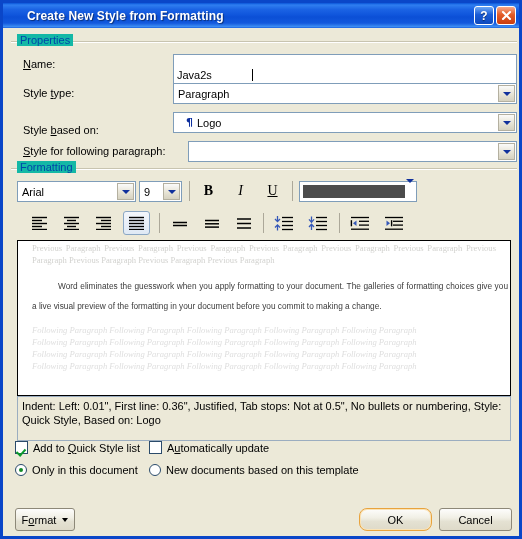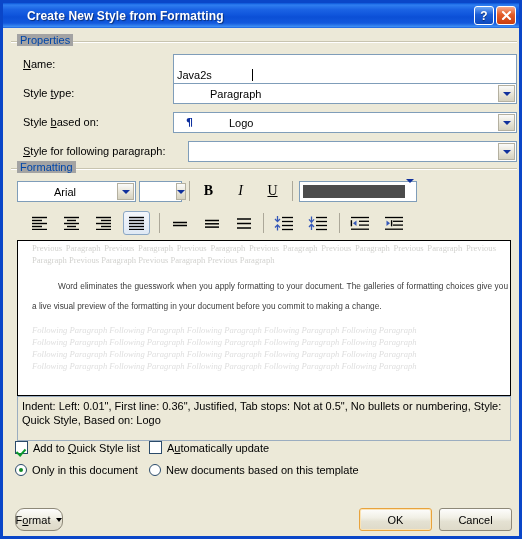--- a/index.html
+++ b/index.html
@@ -46,7 +46,7 @@
   }
   .group-line::after{content:"";position:absolute;left:0;right:0;top:1px;height:1px;background:#ffffff;}
   .group-label{
-    position:absolute;left:6px;top:0;background:#a3a3a3;
+    position:absolute;left:6px;top:0;background:#14b8a6;
     padding:0 3px;color:#0046a8;font-size:11px;z-index:2;
   }
 

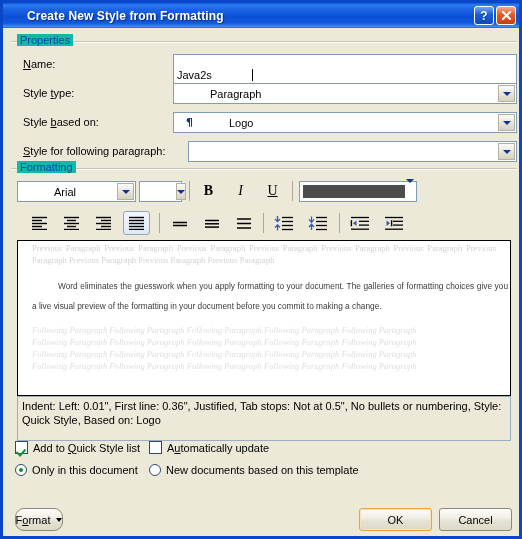--- a/index.html
+++ b/index.html
@@ -70,7 +70,7 @@
     display:flex;align-items:center;
     padding-left:4px;
   }
-  .combo .val{flex:1;white-space:nowrap;overflow:hidden;margin-left:32px;}
+  .combo .val{flex:1;white-space:nowrap;overflow:hidden;}
   .combo .arrowbtn{
     width:17px;align-self:stretch;margin:1px 1px 1px 0;
     background:linear-gradient(to bottom,#fbfbfa,#e7e4d6 55%,#d6d2c0);

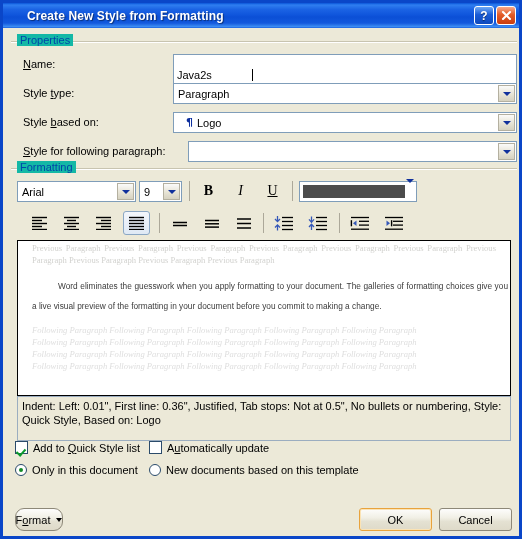--- a/index.html
+++ b/index.html
@@ -203,7 +203,7 @@
         </span>
     </div>
 
-    <div class="lbl" style="left:12px;top:82px;">Style <u>b</u>ased on:</div>
+    <div class="lbl" style="left:12px;top:90px;">Style <u>b</u>ased on:</div>
     <div class="combo" style="left:162px;top:78px;width:344px;height:21px;padding-left:12px;">
       <span class="pilcrow">¶</span>
       <span class="val">Logo</span>

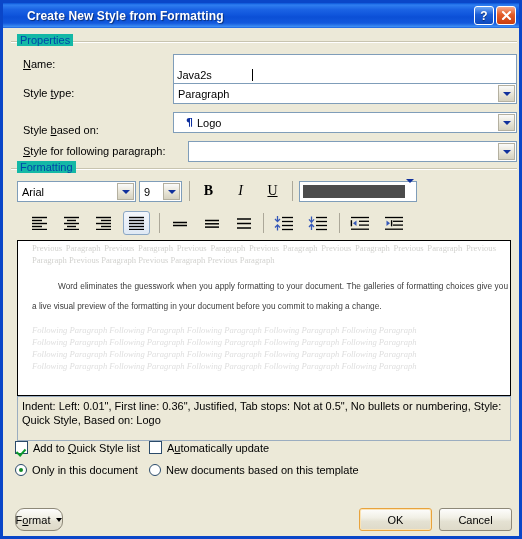--- a/index.html
+++ b/index.html
@@ -420,7 +420,7 @@
     <span>Only in this document</span>
   </div>
 
-  <div class="btn" style="left:12px;top:505px;width:48px;border-radius:9px;">
+  <div class="btn" style="left:12px;top:505px;width:60px;">
     <span>F<u>o</u>rmat</span>
     <span class="dn-arrow"></span>
   </div>

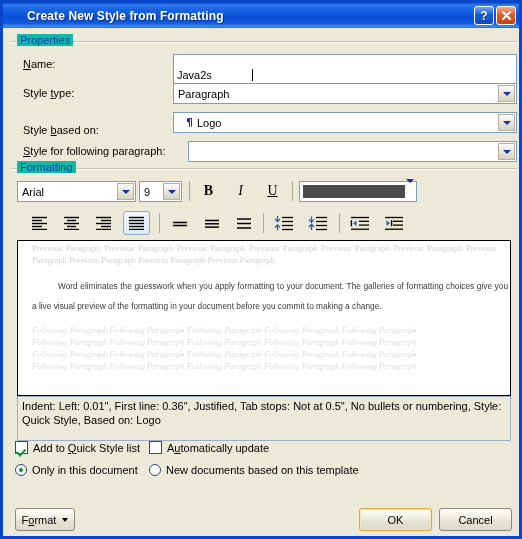--- a/index.html
+++ b/index.html
@@ -424,7 +424,7 @@
     <span>F<u>o</u>rmat</span>
     <span class="dn-arrow"></span>
   </div>
-  <div class="btn default" style="left:356px;top:505px;width:73px;">
+  <div class="btn default" style="left:356px;top:505px;width:73px;border-radius:8px;">
     <span>OK</span>
   </div>
   <div class="btn" style="left:436px;top:505px;width:73px;">

